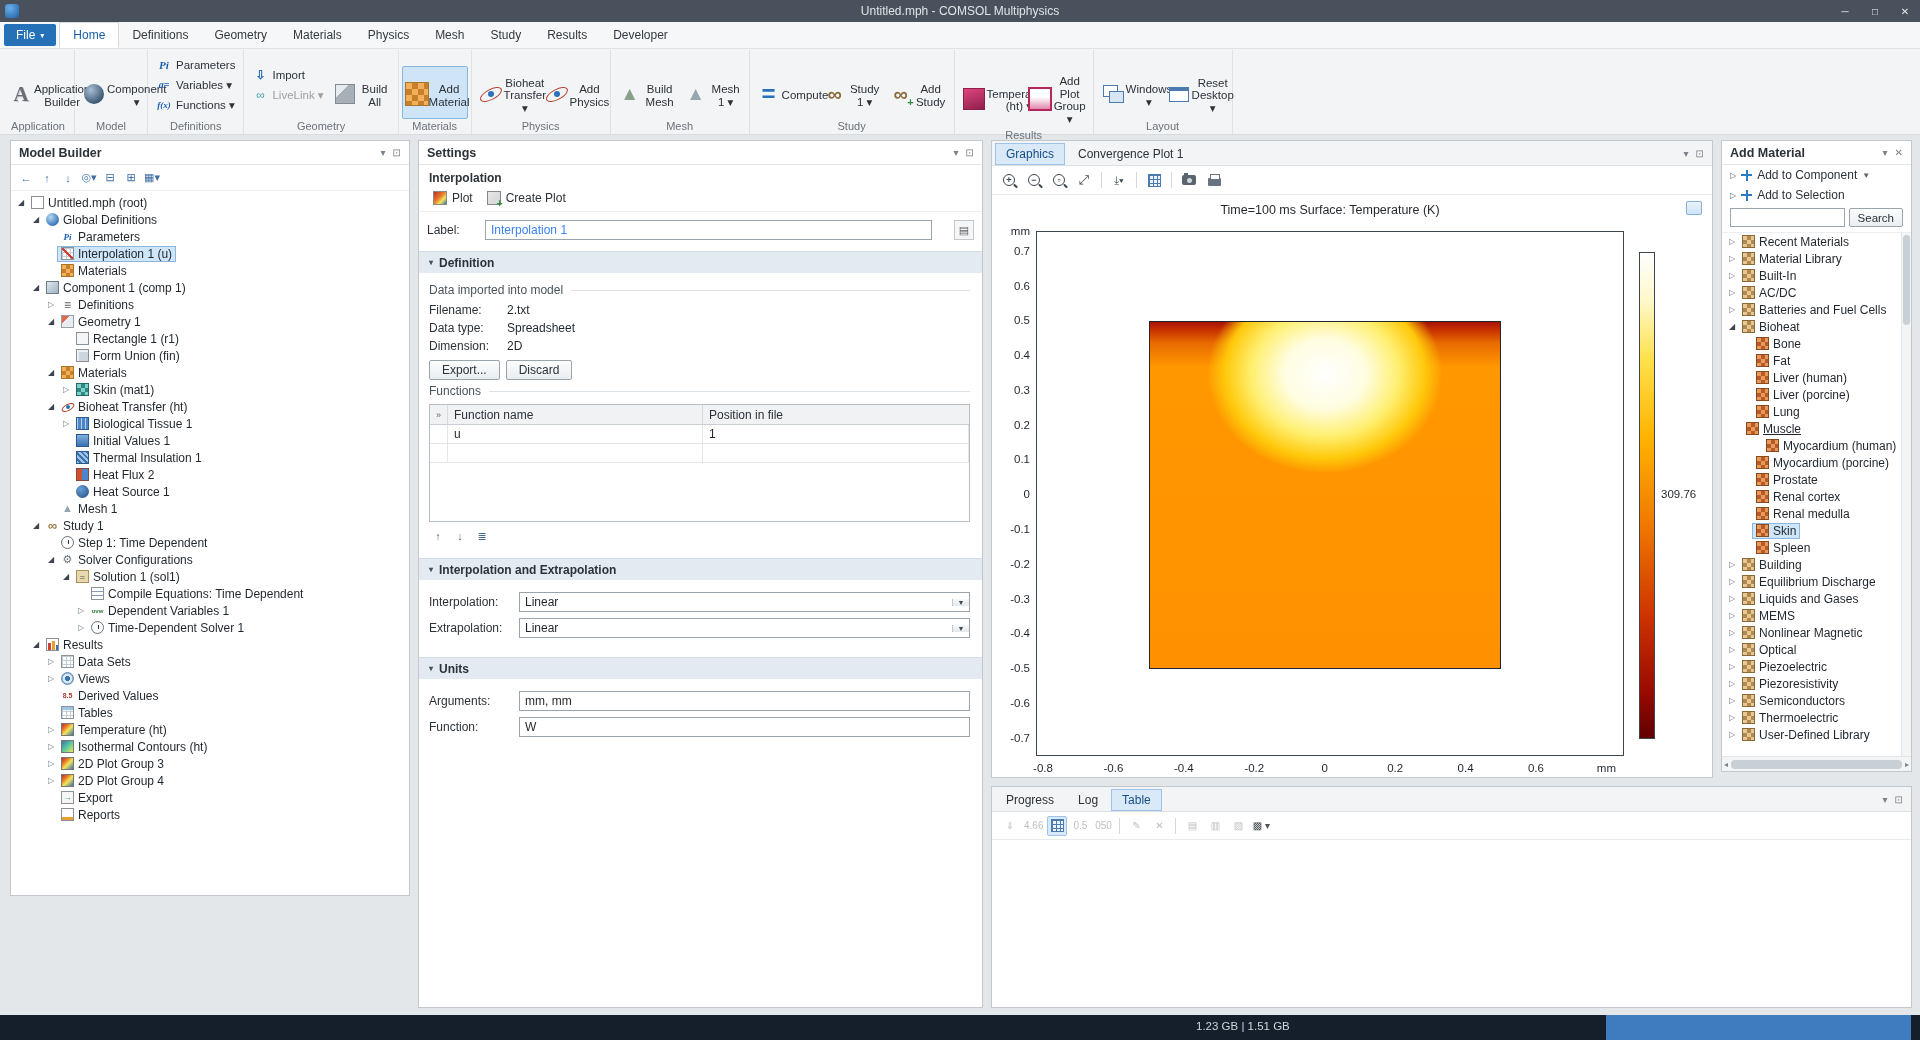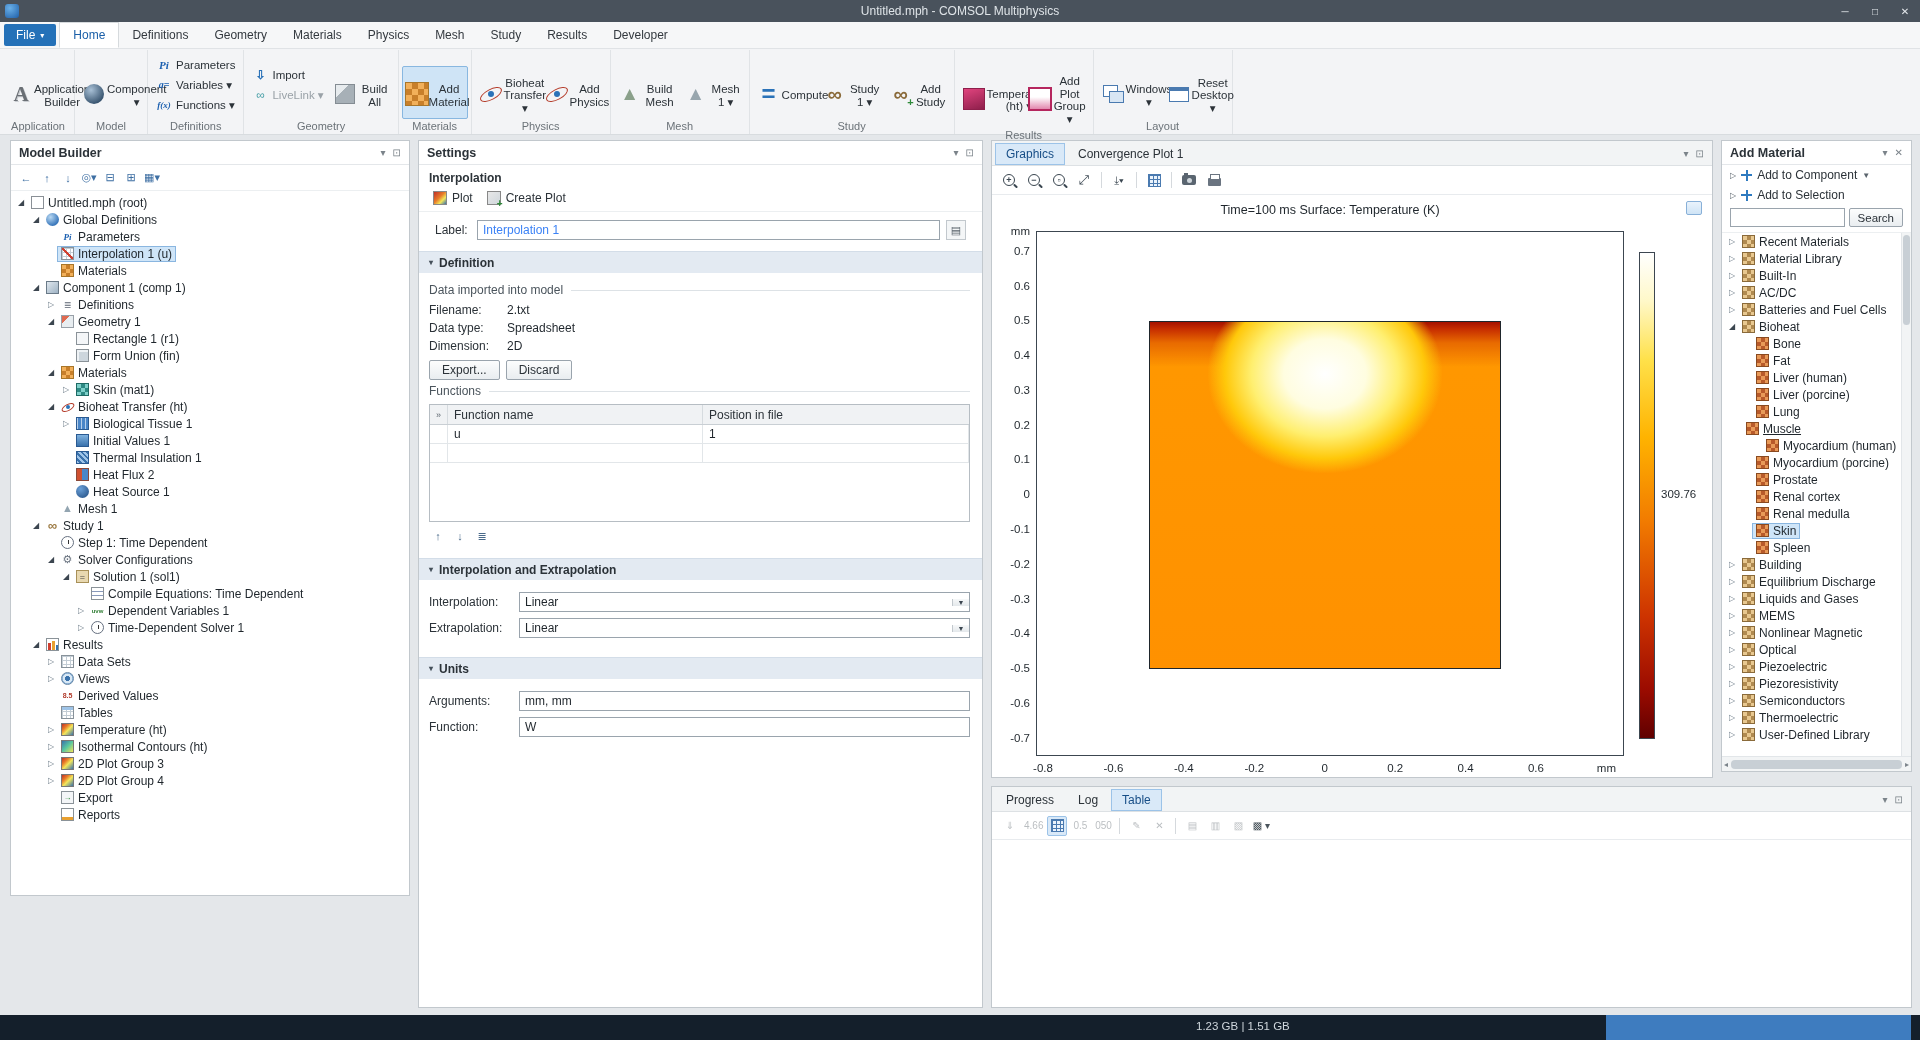--- a/index.html
+++ b/index.html
@@ -125,7 +125,7 @@
   .plot-ic{background:linear-gradient(135deg,#c03028,#e87a28 45%,#f2e65a 70%,#3a72ac);border:1px solid #888;}
   .createplot-ic{background:linear-gradient(135deg,#e8e8e8,#cfd6db);border:1px solid #888;}
   .createplot-ic::after{content:"+";position:absolute;right:-3px;bottom:-5px;color:#2e8a3a;font-weight:bold;font-size:10px;}
-  .s-label-row{display:flex;align-items:center;gap:6px;padding:8px 16px 6px;}
+  .s-label-row{display:flex;align-items:center;gap:22px;padding:8px 8px 6px;}
   .s-label-row label{width:36px;color:#2b3238;}
   .s-label-row input{flex:1;height:20px;border:1px solid #9aa4ad;padding:0 5px;font-family:"Liberation Sans",sans-serif;font-size:12px;color:#3b82f6;}
   .mini-btn{width:20px;height:20px;border:1px solid #c2c8cd;background:#f4f6f7;display:flex;align-items:center;justify-content:center;color:#5a646c;font-size:11px;}

